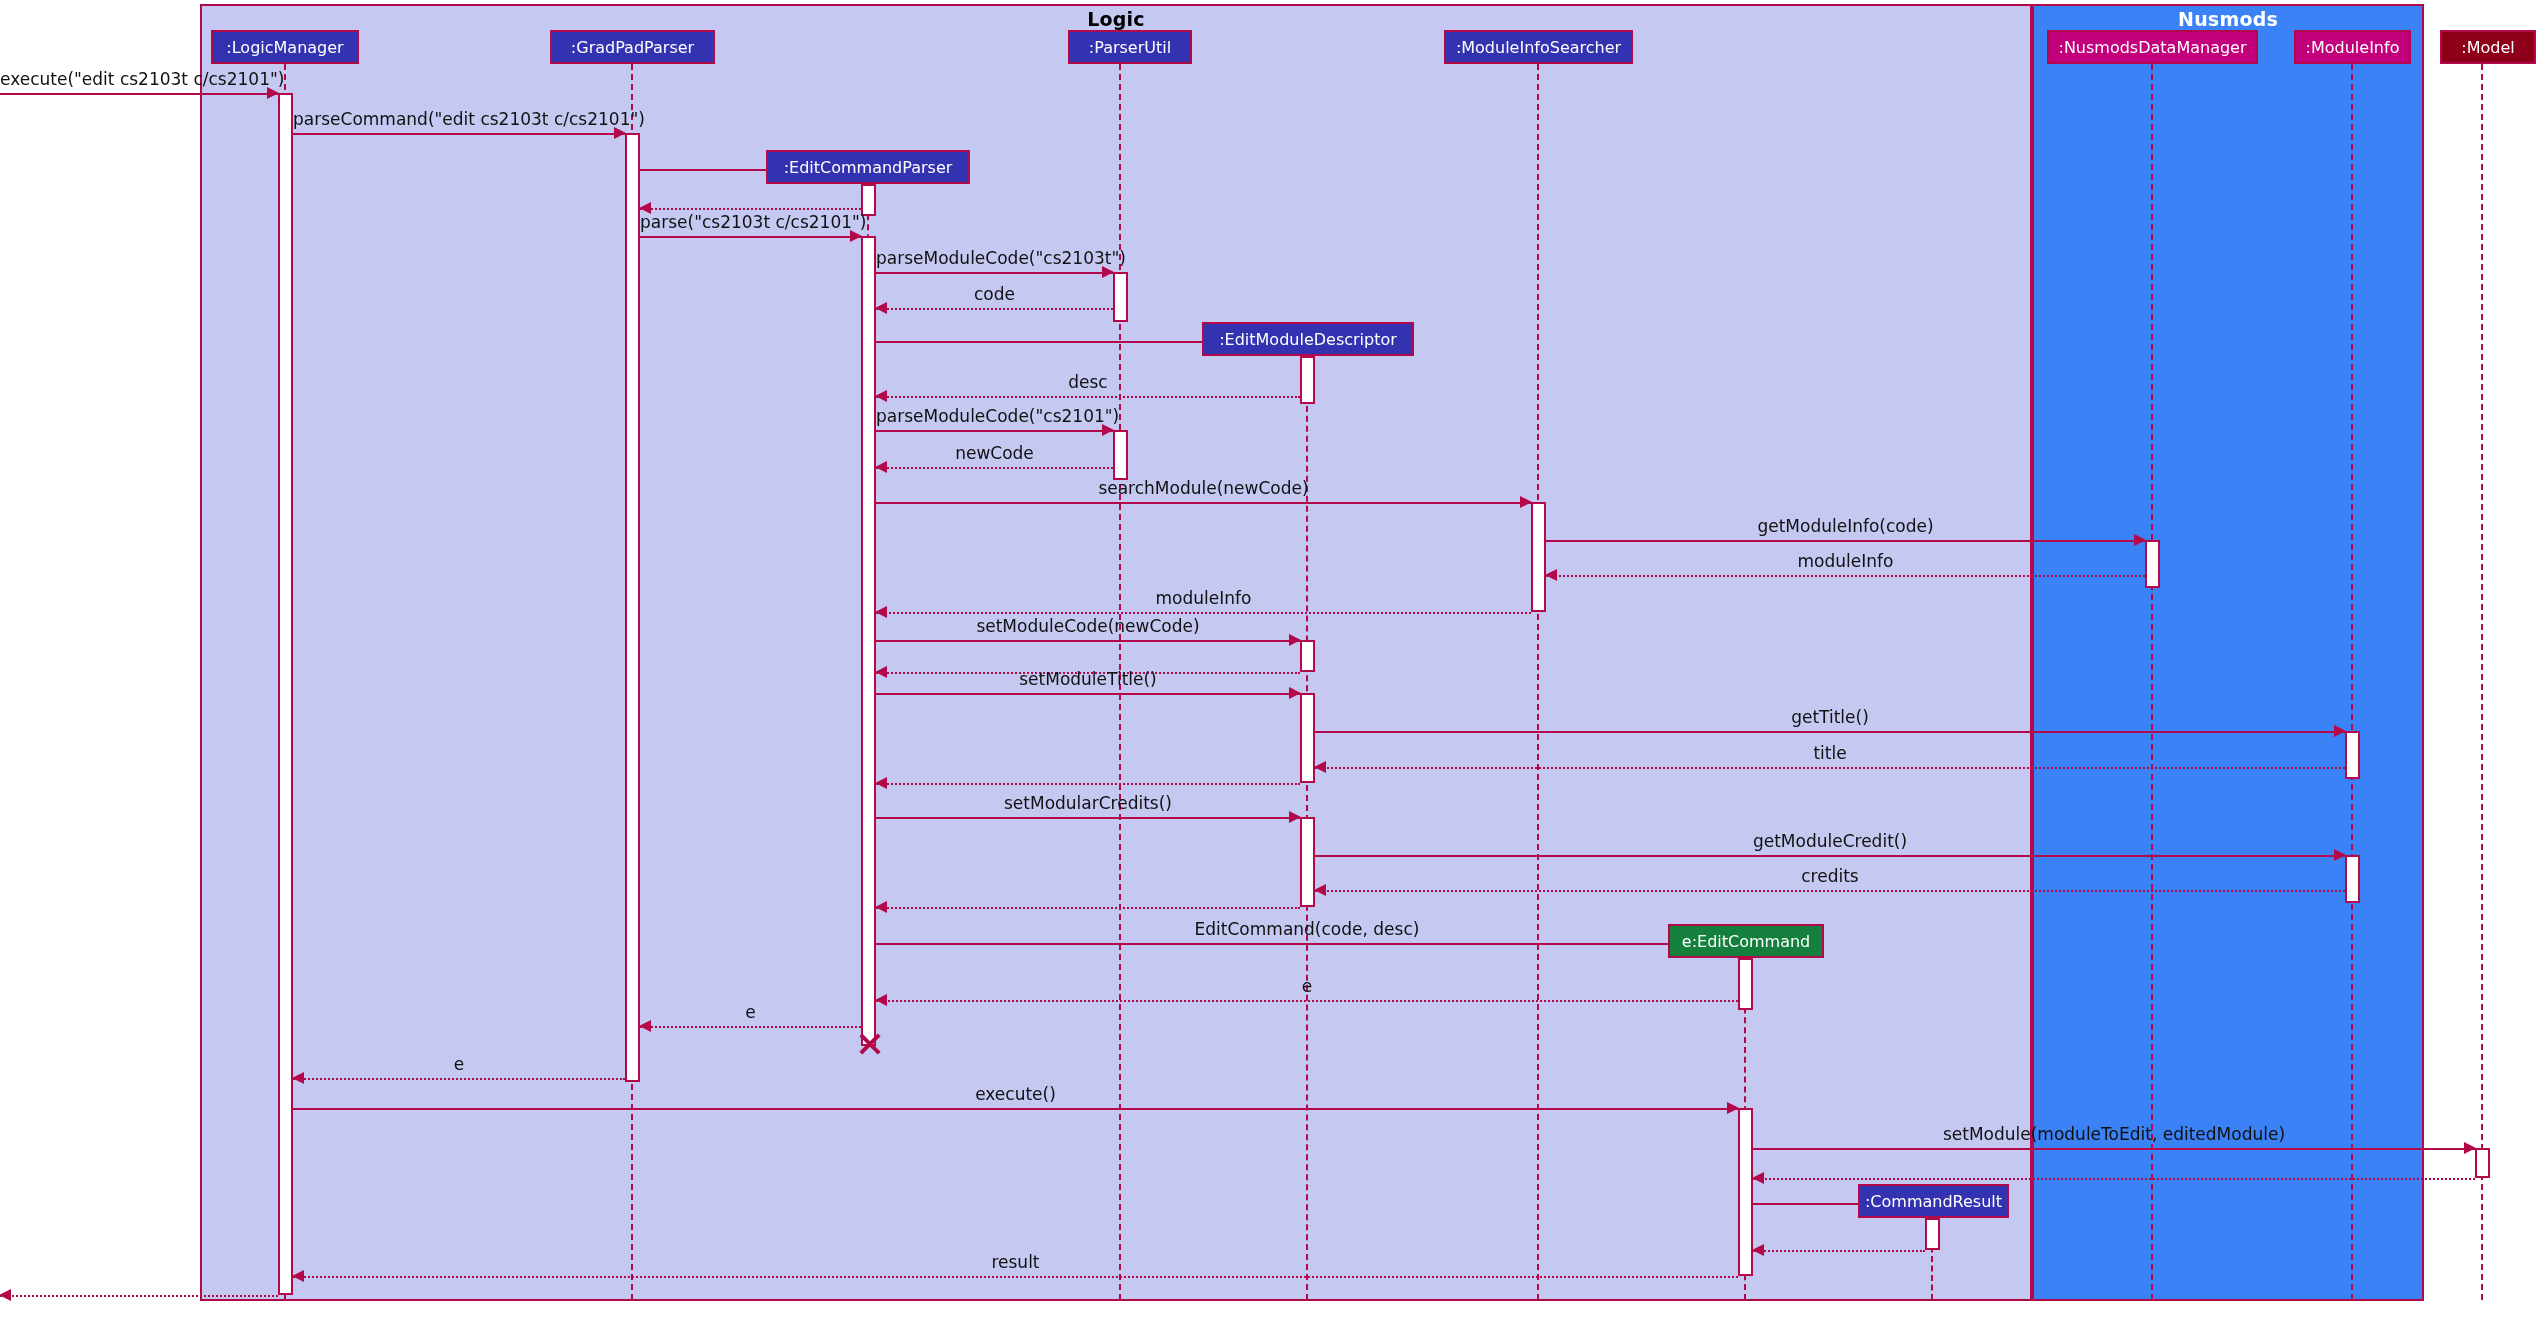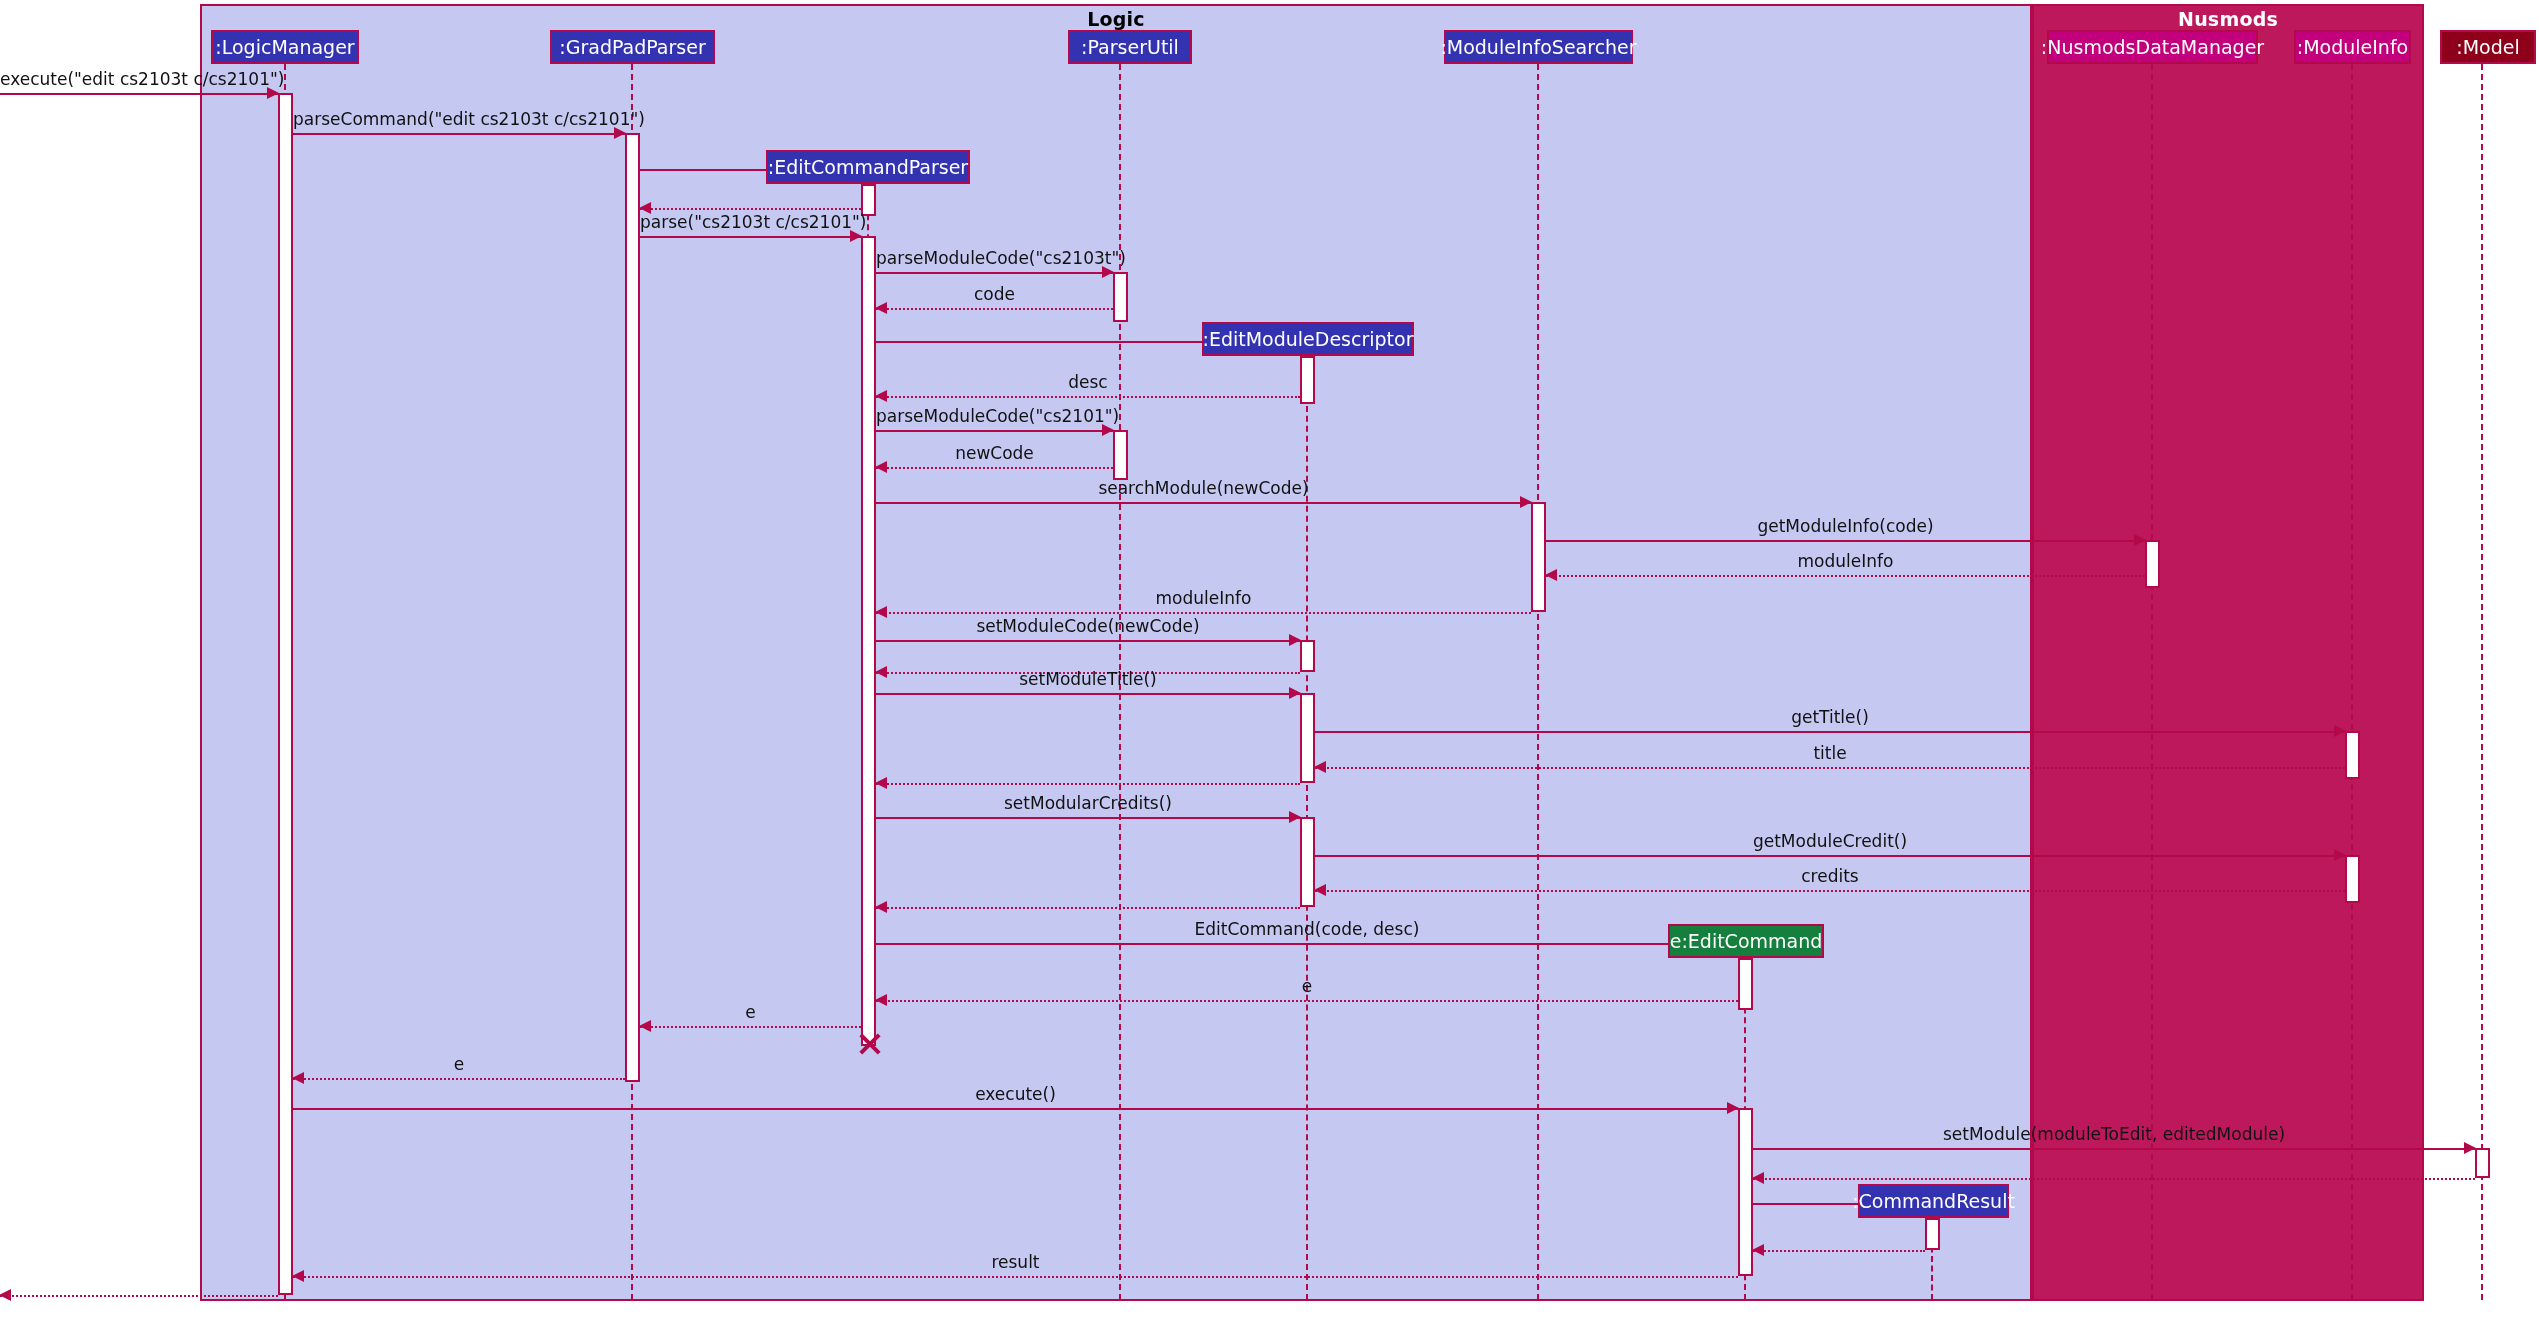--- a/index.html
+++ b/index.html
@@ -41,7 +41,7 @@
     <div class="pkg" style="left: 200px; top: 4px; width: 1832px; height: 1297px; background: rgb(197, 201, 242);">
       <div class="pkg-title" style="color: #000000;">Logic</div>
     </div>
-    <div class="pkg" style="left: 2032px; top: 4px; width: 392px; height: 1297px; background: #be185d;">
+    <div class="pkg" style="left: 2032px; top: 4px; width: 392px; height: 1297px; background: #3b82f6;">
       <div class="pkg-title" style="color: rgb(255, 255, 255);">Nusmods</div>
     </div>
     <div class="lifeline" style="left: 284px; top: 64px; height: 1236px;"></div>

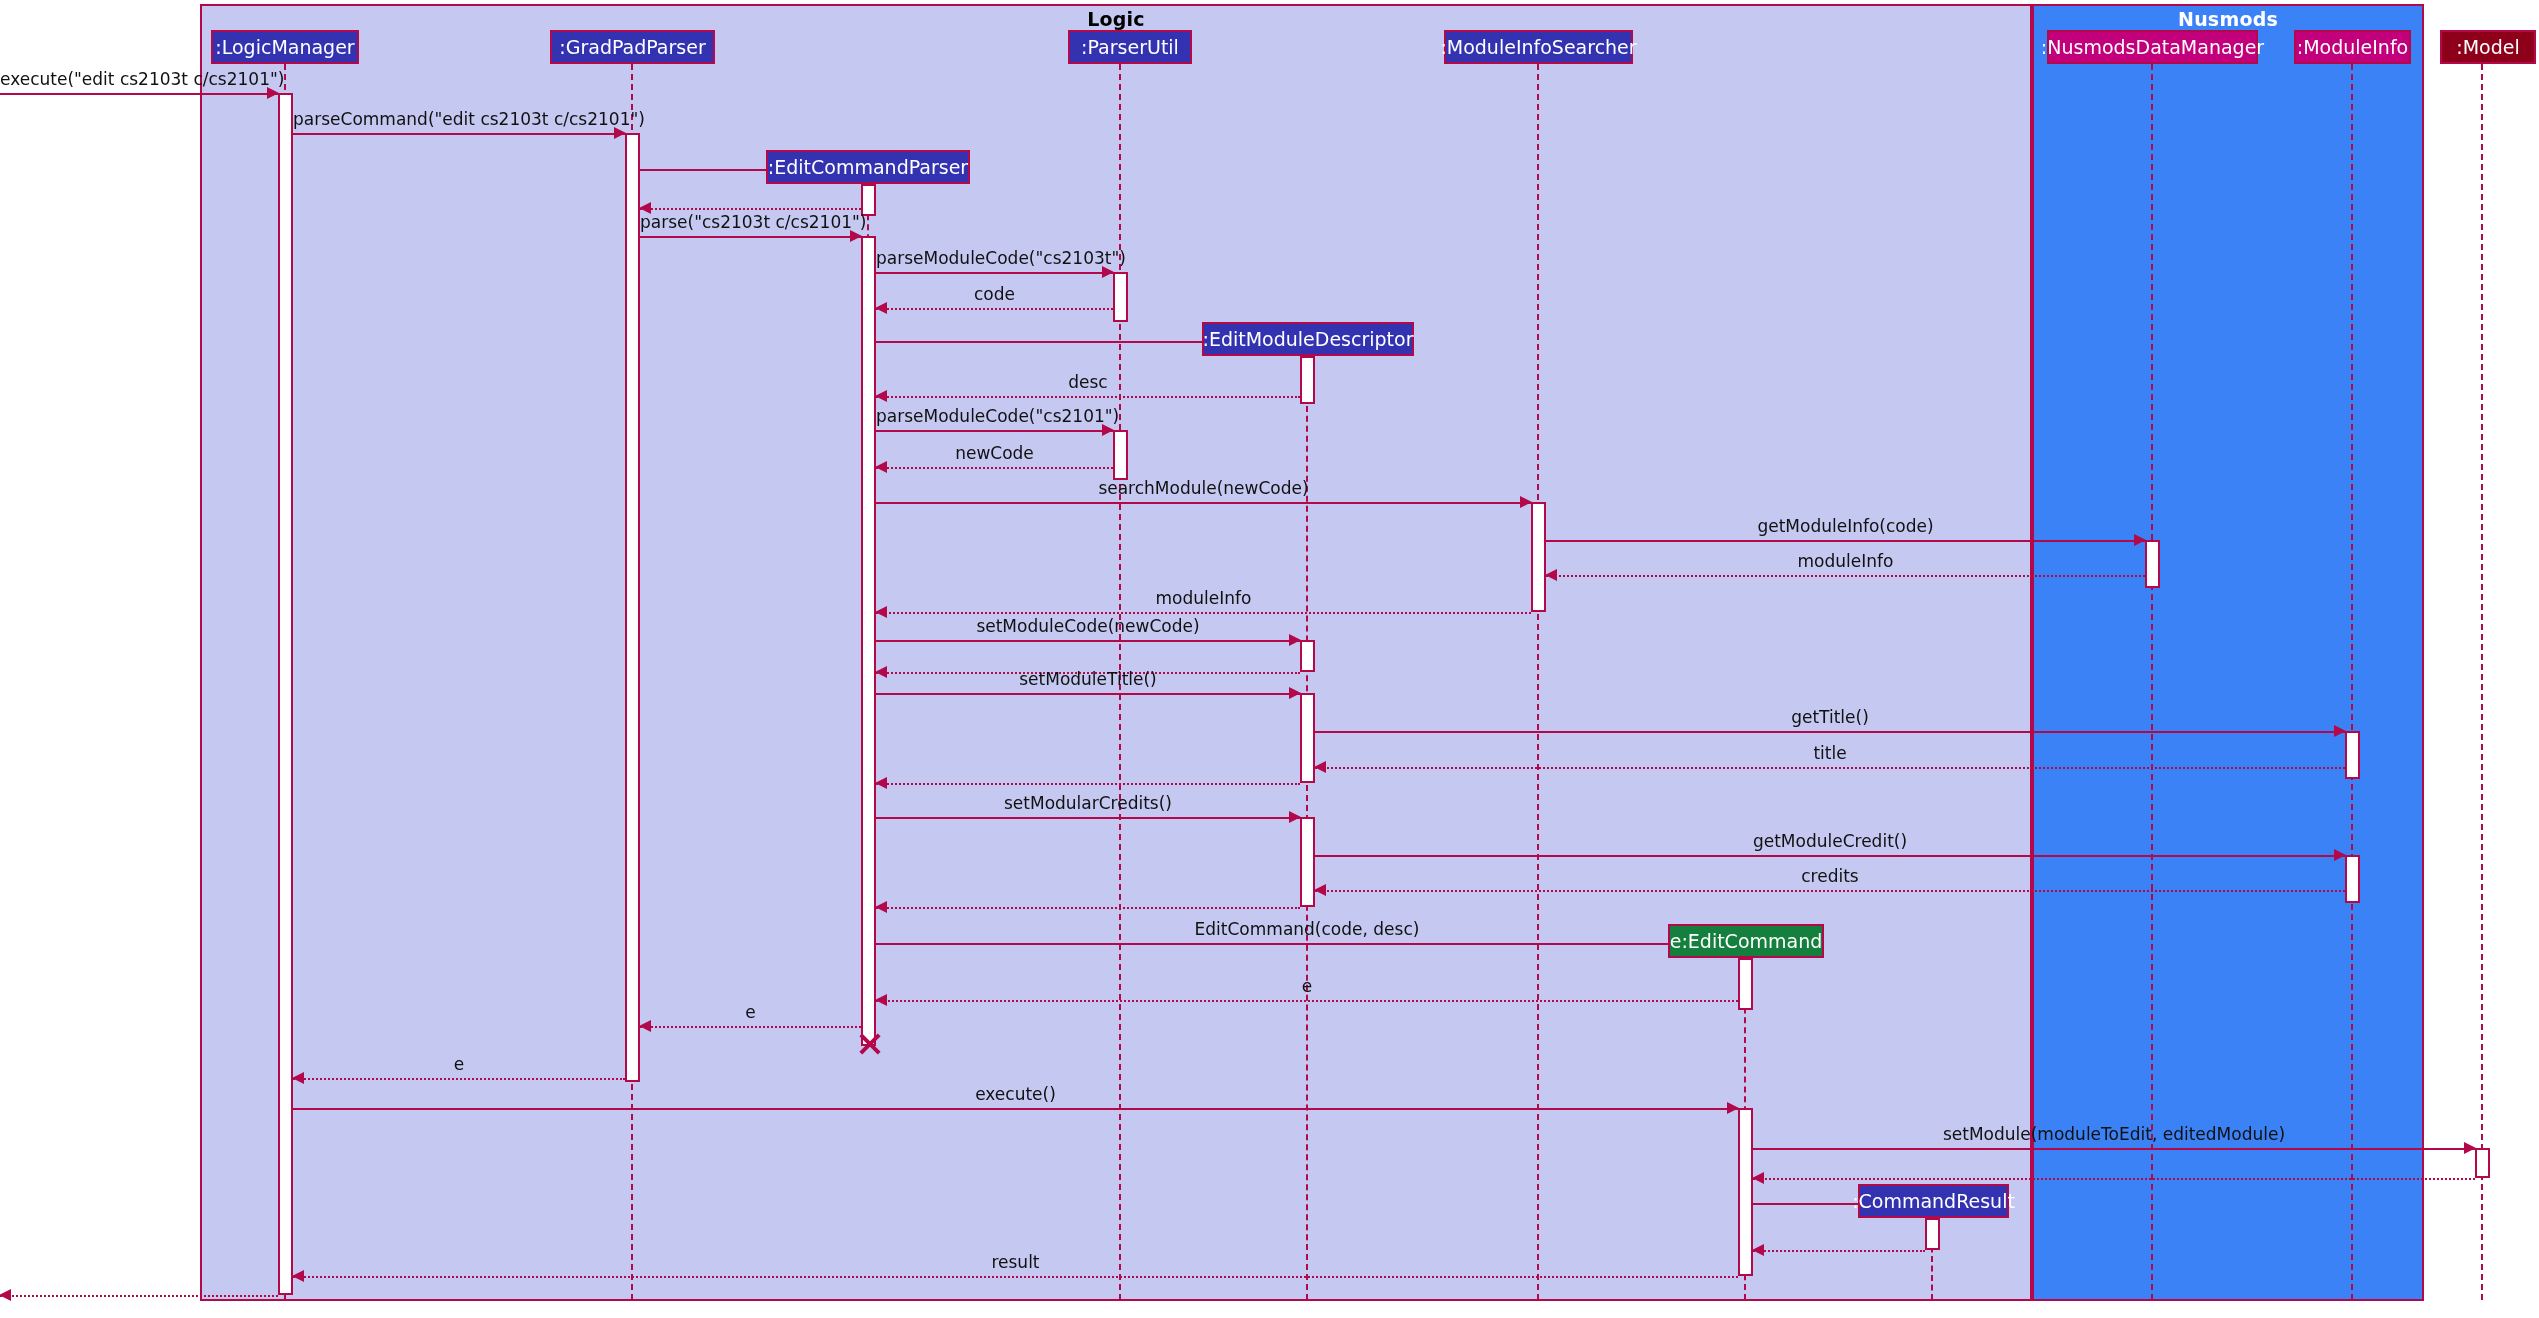--- a/index.html
+++ b/index.html
@@ -13,7 +13,7 @@
   
   .actor{position:absolute;box-sizing:border-box;border:2px solid #b3084a;
          color:#ffffff;display:flex;align-items:center;justify-content:center;
-         font-size:19px;white-space:nowrap;padding:0 16px;height:34px;}
+         font-size:16px;white-space:nowrap;padding:0 16px;height:34px;}
   
   .lifeline{position:absolute;width:0;border-left:2px dashed #b3084a;}
   

